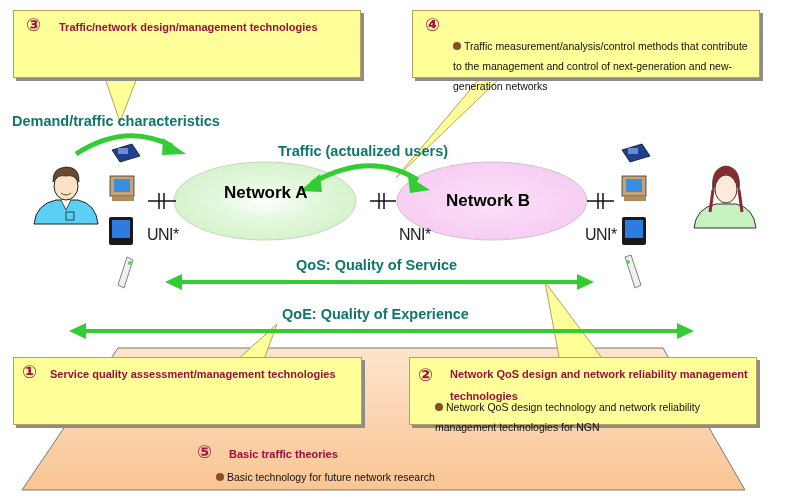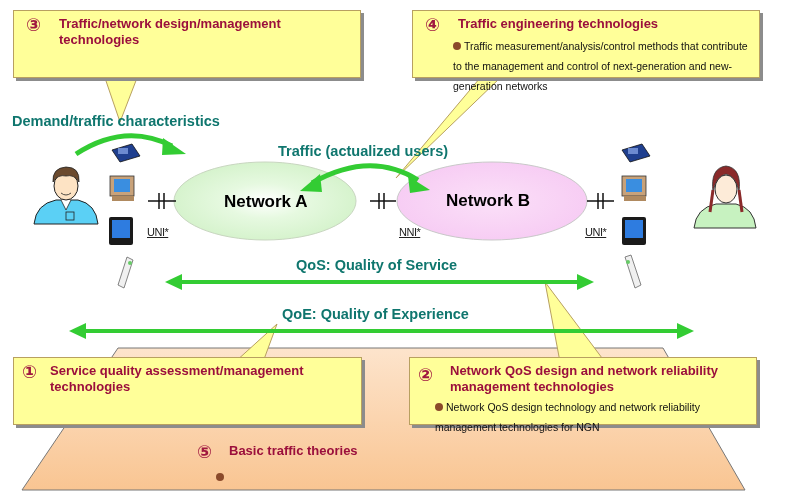--- a/index.html
+++ b/index.html
@@ -7,7 +7,7 @@
   svg.bg { position:absolute; left:0; top:0; }
   .box { position:absolute; background:#ffff99; border:1px solid #b8a060; box-shadow:3px 3px 0 #8c8c8c; box-sizing:border-box; }
   .num { position:absolute; color:#a01840; font-weight:bold; font-size:18px; font-family:"DejaVu Sans", sans-serif; }
-  .ttl { position:absolute; color:#9b0f3c; font-weight:bold; font-size:13px; line-height:16px; }
+  .ttl { position:absolute; color:#9b0f3c; font-weight:bold; font-size:11px; line-height:22px; }
   .desc { position:absolute; color:#111; font-size:10.5px; line-height:20px; }
   .dot { display:inline-block; width:8px; height:8px; border-radius:50%; background:#8b4a2a; margin-right:3px; vertical-align:0px; }
   .red { position:absolute; color:#0f766e; font-weight:bold; font-size:14.5px; white-space:nowrap; }

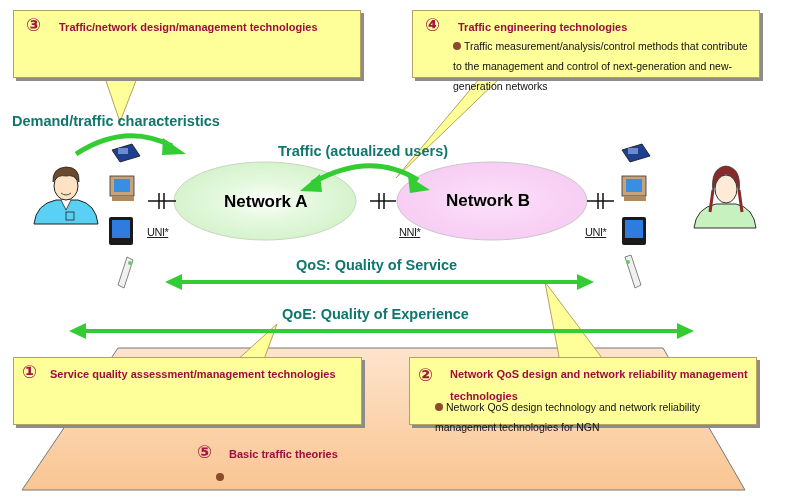--- a/index.html
+++ b/index.html
@@ -156,7 +156,6 @@
 
 <div class="box" style="left:412px; top:10px; width:348px; height:68px;">
   <span class="num" style="left:12px; top:3px;">④</span>
-  <span class="ttl" style="left:45px; top:5px; width:300px;">Traffic engineering technologies</span>
   <div class="desc" style="left:40px; top:25px; width:300px;"><span class="dot"></span><span>Traffic measurement/analysis/control methods that contribute to the management and control of next-generation and new-generation networks</span></div>
 </div>
 

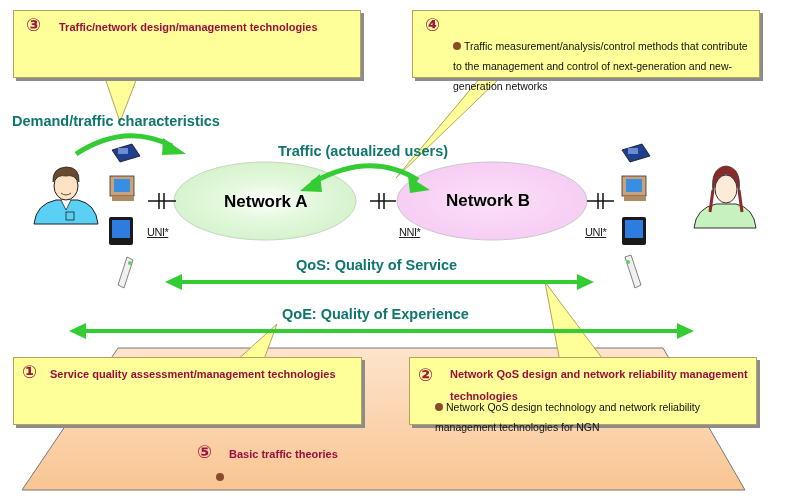--- a/index.html
+++ b/index.html
@@ -142,7 +142,7 @@
 <div class="red" style="left:296px; top:257px;">QoS: Quality of Service</div>
 <div class="red" style="left:282px; top:306px;">QoE: Quality of Experience</div>
 
-<div class="netlbl" style="left:224px; top:192px;">Network A</div>
+<div class="netlbl" style="left:224px; top:183px;">Network A</div>
 <div class="netlbl" style="left:446px; top:191px;">Network B</div>
 
 <div class="ifl" style="left:147px; top:226px;">UNI*</div>

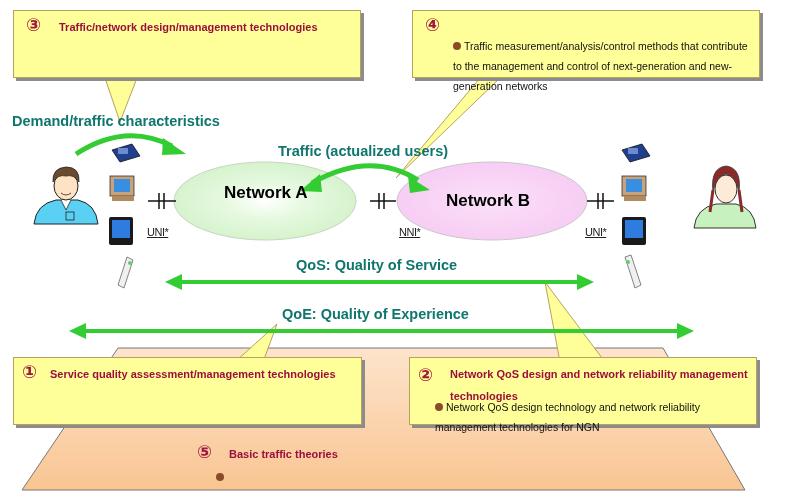--- a/index.html
+++ b/index.html
@@ -12,7 +12,7 @@
   .dot { display:inline-block; width:8px; height:8px; border-radius:50%; background:#8b4a2a; margin-right:3px; vertical-align:0px; }
   .red { position:absolute; color:#0f766e; font-weight:bold; font-size:14.5px; white-space:nowrap; }
   .netlbl { position:absolute; color:#000; font-weight:bold; font-size:17px; white-space:nowrap; }
-  .ifl { position:absolute; color:#222; font-size:11px; letter-spacing:-0.5px;text-decoration:underline; }
+  .ifl { position:absolute; color:#222; font-size:16px; letter-spacing:-0.5px; }
 </style>
 </head>
 <body>

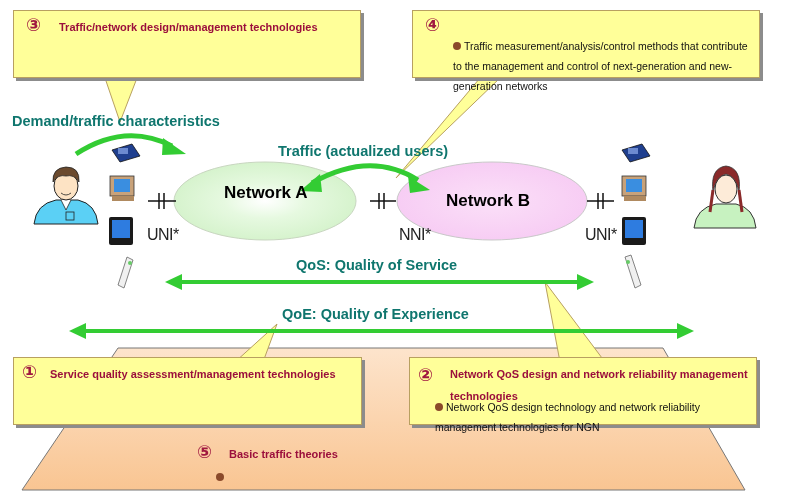--- a/index.html
+++ b/index.html
@@ -172,6 +172,6 @@
 
 <span class="num" style="left:197px; top:441px;">⑤</span>
 <span class="ttl" style="left:229px; top:443px; white-space:nowrap;">Basic traffic theories</span>
-<div class="desc" style="left:216px; top:467px; white-space:nowrap;"><span class="dot"></span></div>
+<div class="desc" style="left:216px; top:467px; white-space:nowrap;"><span class="dot"></span><span>Basic technology for future network research</span></div>
 
 </body></html>

